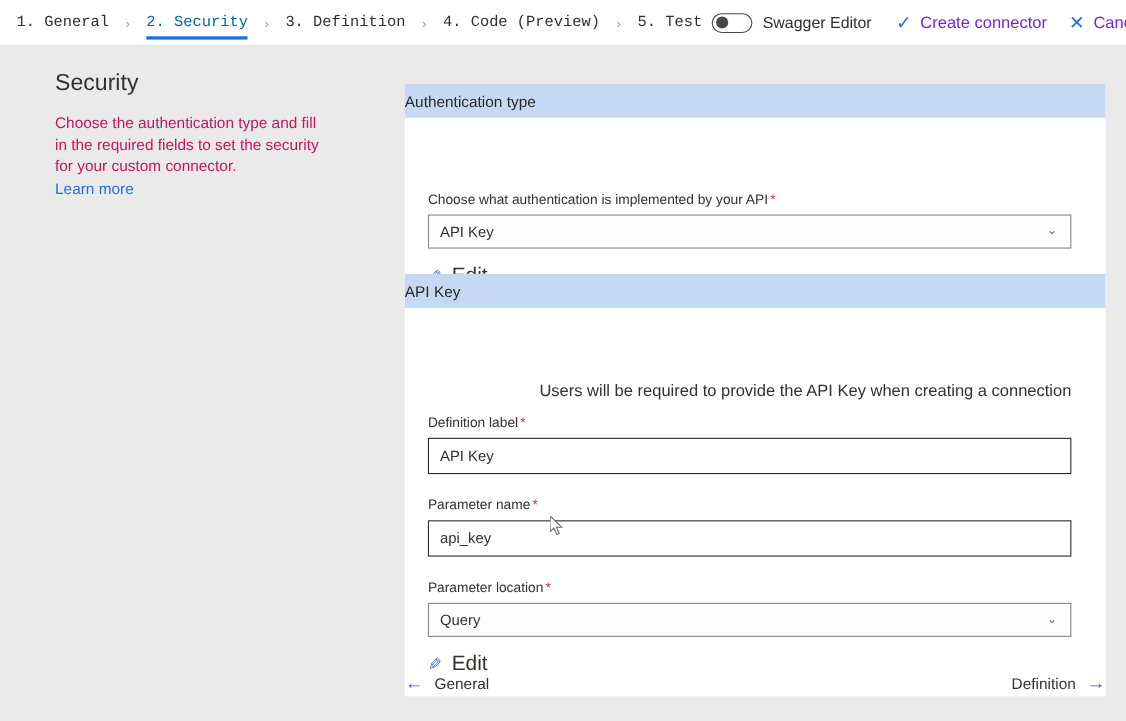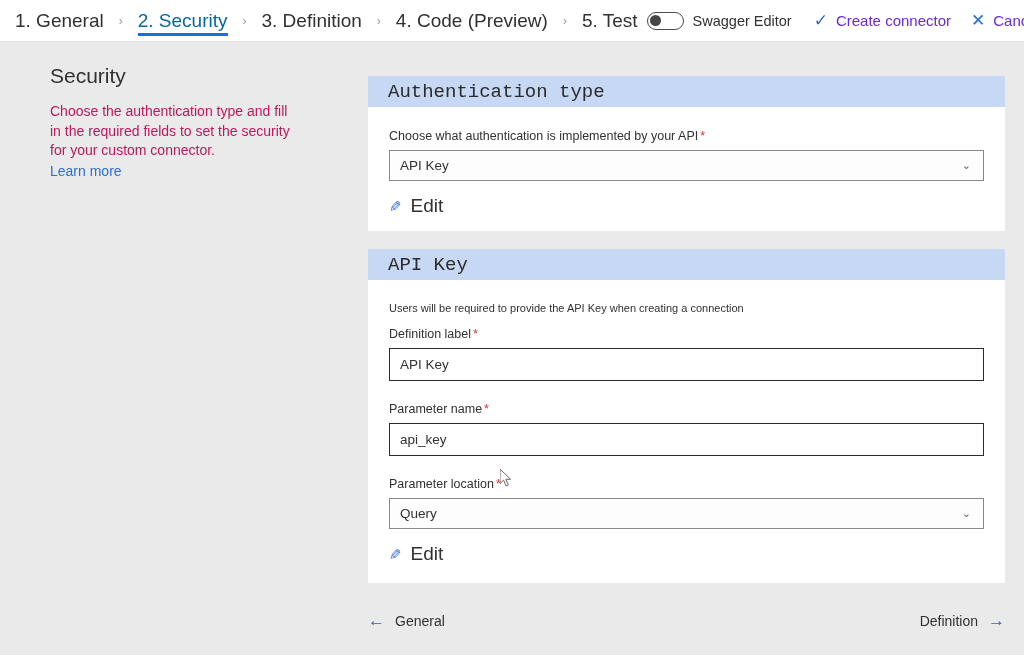--- a/index.html
+++ b/index.html
@@ -35,7 +35,7 @@
     padding-left: 6px;
   }
   .step {
-    font-size: 19px;
+    font-size: 14px;
     color: #323130;
     padding: 0 9px;
     height: 42px;
@@ -43,6 +43,7 @@
     position: relative;
     white-space: nowrap;
     cursor: pointer;
+    font-family: Liberation Mono, monospace;
   }
   .step.active {
     color: #0369a1;

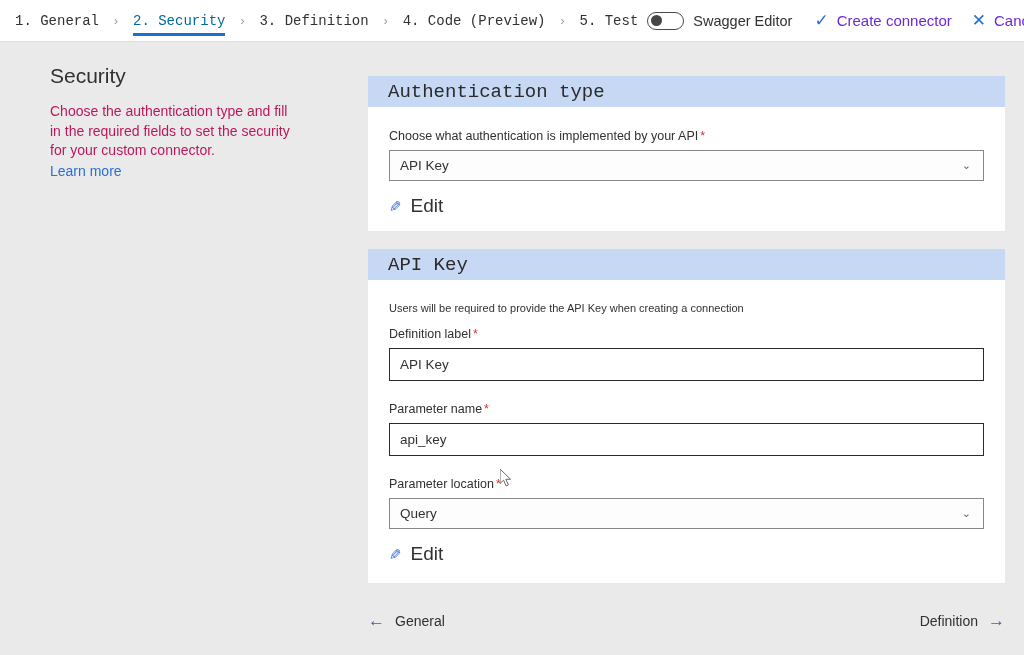--- a/index.html
+++ b/index.html
@@ -162,11 +162,9 @@
     height: 31px;
     display: flex;
     align-items: center;
-    padding-left: 20px;
-    font-size: 19px;
+    font-size: 14px;
     color: #2b2b2b;
     box-sizing: border-box;
-    font-family: Liberation Mono, monospace;
   }
   .card-body {
     padding: 22px 21px 18px 21px;

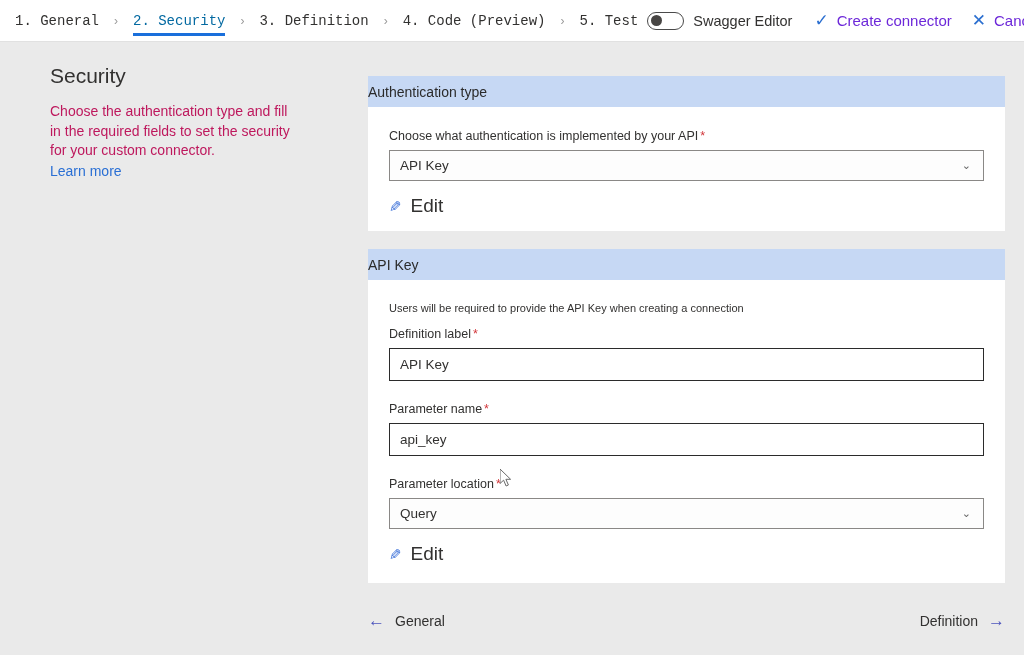--- a/index.html
+++ b/index.html
@@ -167,8 +167,9 @@
     box-sizing: border-box;
   }
   .card-body {
-    padding: 22px 21px 18px 21px;
-    box-sizing: border-box;
+    padding: 22px 31px 18px 21px;
+    box-sizing: border-box;
+    margin-top: 45px;
   }
 
   #card-auth { top: 76px; }

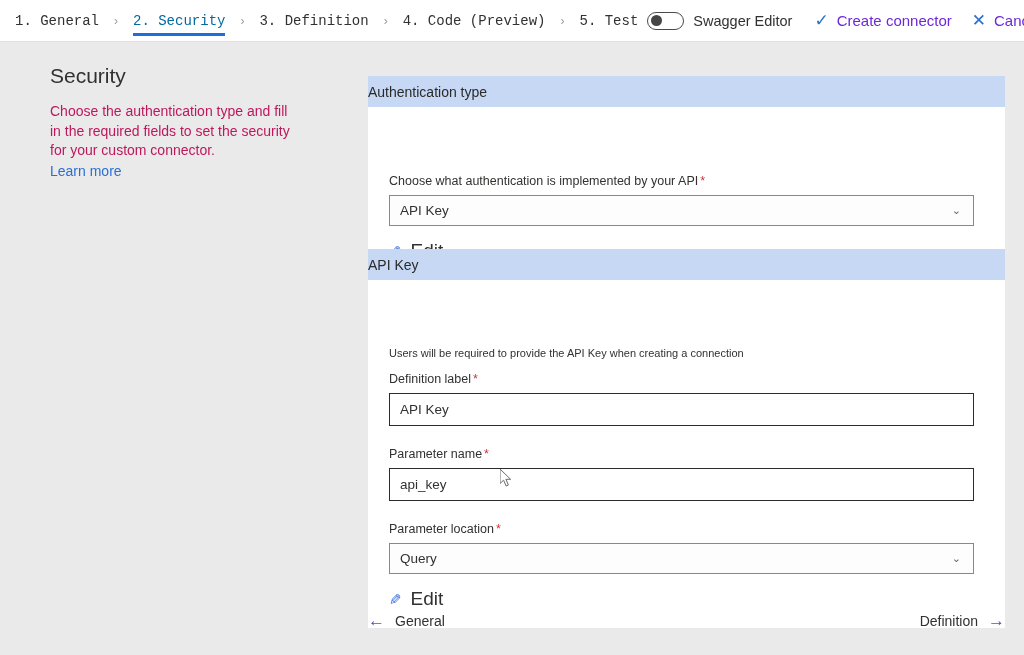--- a/index.html
+++ b/index.html
@@ -188,9 +188,10 @@
     margin-left: 2px;
   }
   .helper-text {
-    font-size: 11px;
+    font-size: 15px;
     color: #323130;
     margin: 0 0 13px 0;
+    text-align: right;
   }
 
   .dropdown {

